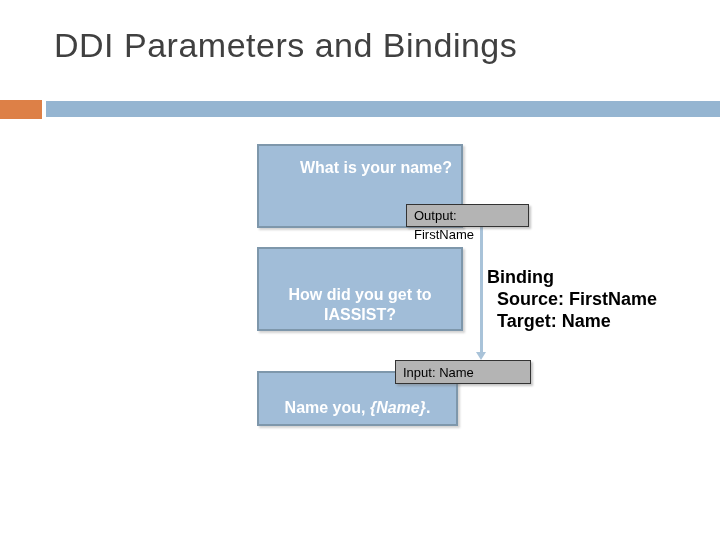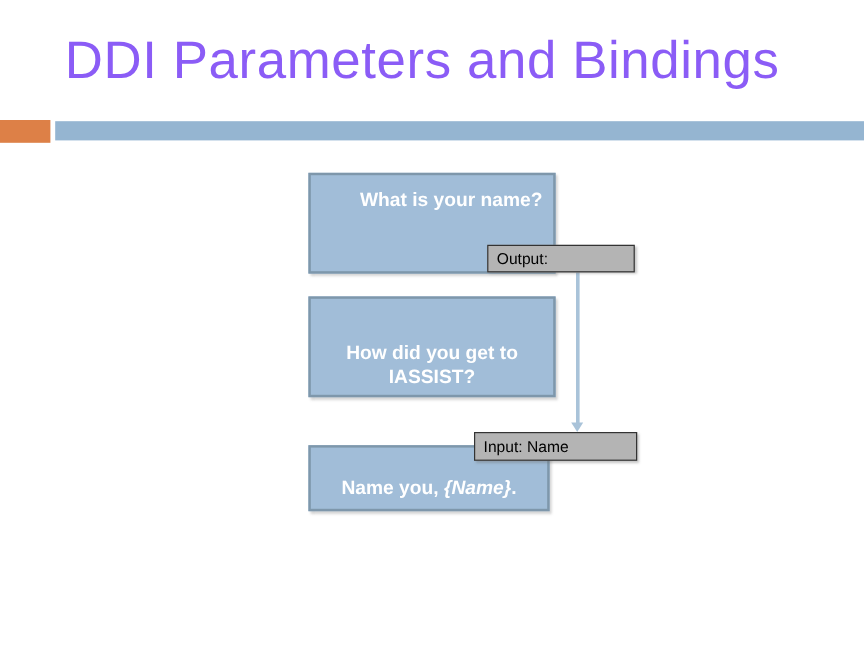--- a/index.html
+++ b/index.html
@@ -17,9 +17,9 @@
     position: absolute;
     left: 54px;
     top: 26px;
-    font-size: 44px;
+    font-size: 34px;
     font-weight: 400;
-    color: #8b5cf6;
+    color: #404040;
     letter-spacing: 0.5px;
     white-space: nowrap;
   }

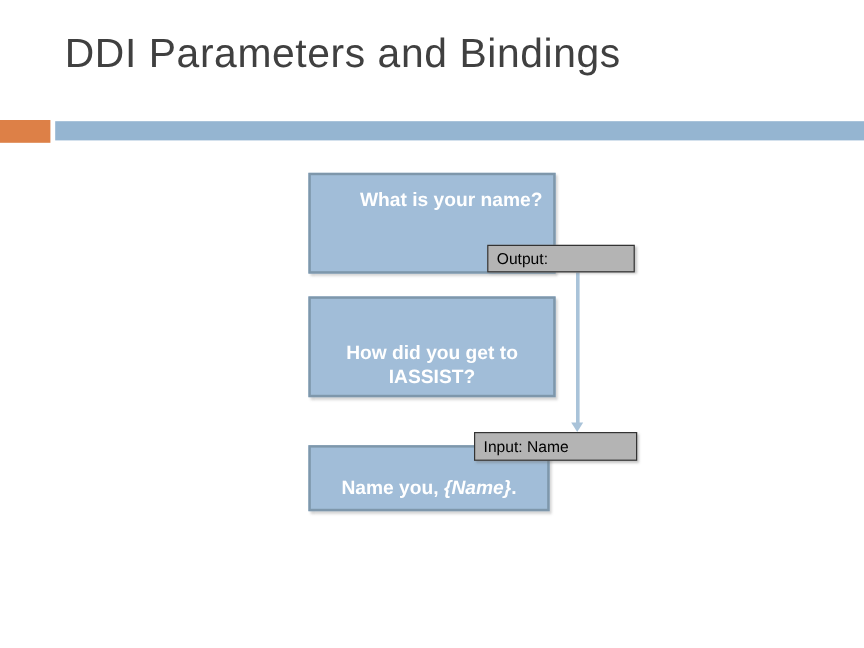--- a/index.html
+++ b/index.html
@@ -123,6 +123,7 @@
 
   <div class="tag" id="tag-output">
     <span class="tag-line">Output:</span>
+    <span class="tag-line">FirstName</span>
   </div>
 
   <div class="connector-line"></div>

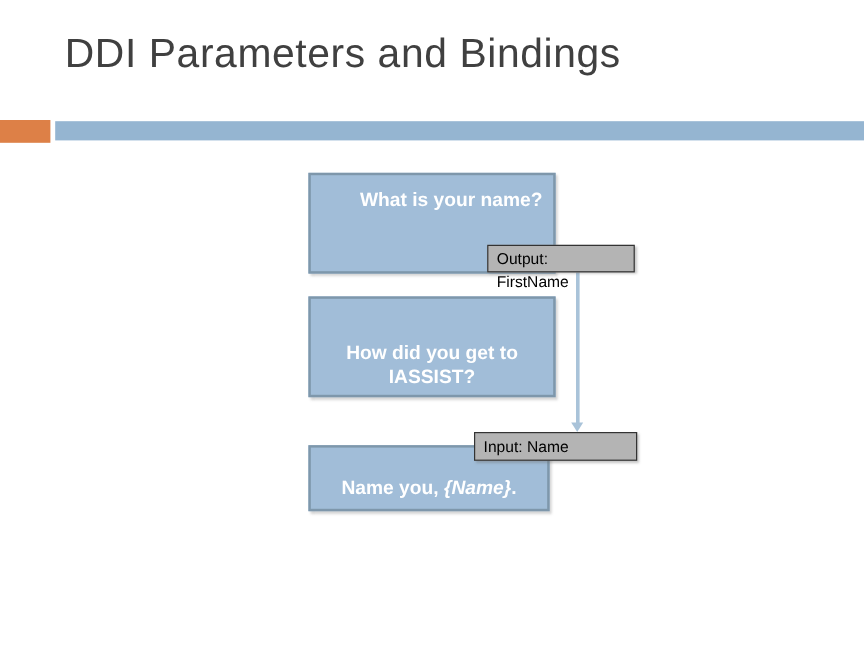--- a/index.html
+++ b/index.html
@@ -133,6 +133,11 @@
     <div class="wrap">How did you get to IASSIST?</div>
   </div>
 
+  <div class="binding">
+    <div>Binding</div>
+    <div class="indent">Source: FirstName</div>
+    <div class="indent">Target: Name</div>
+  </div>
 
   <div class="tag" id="tag-input">
     <span>Input: Name</span>

